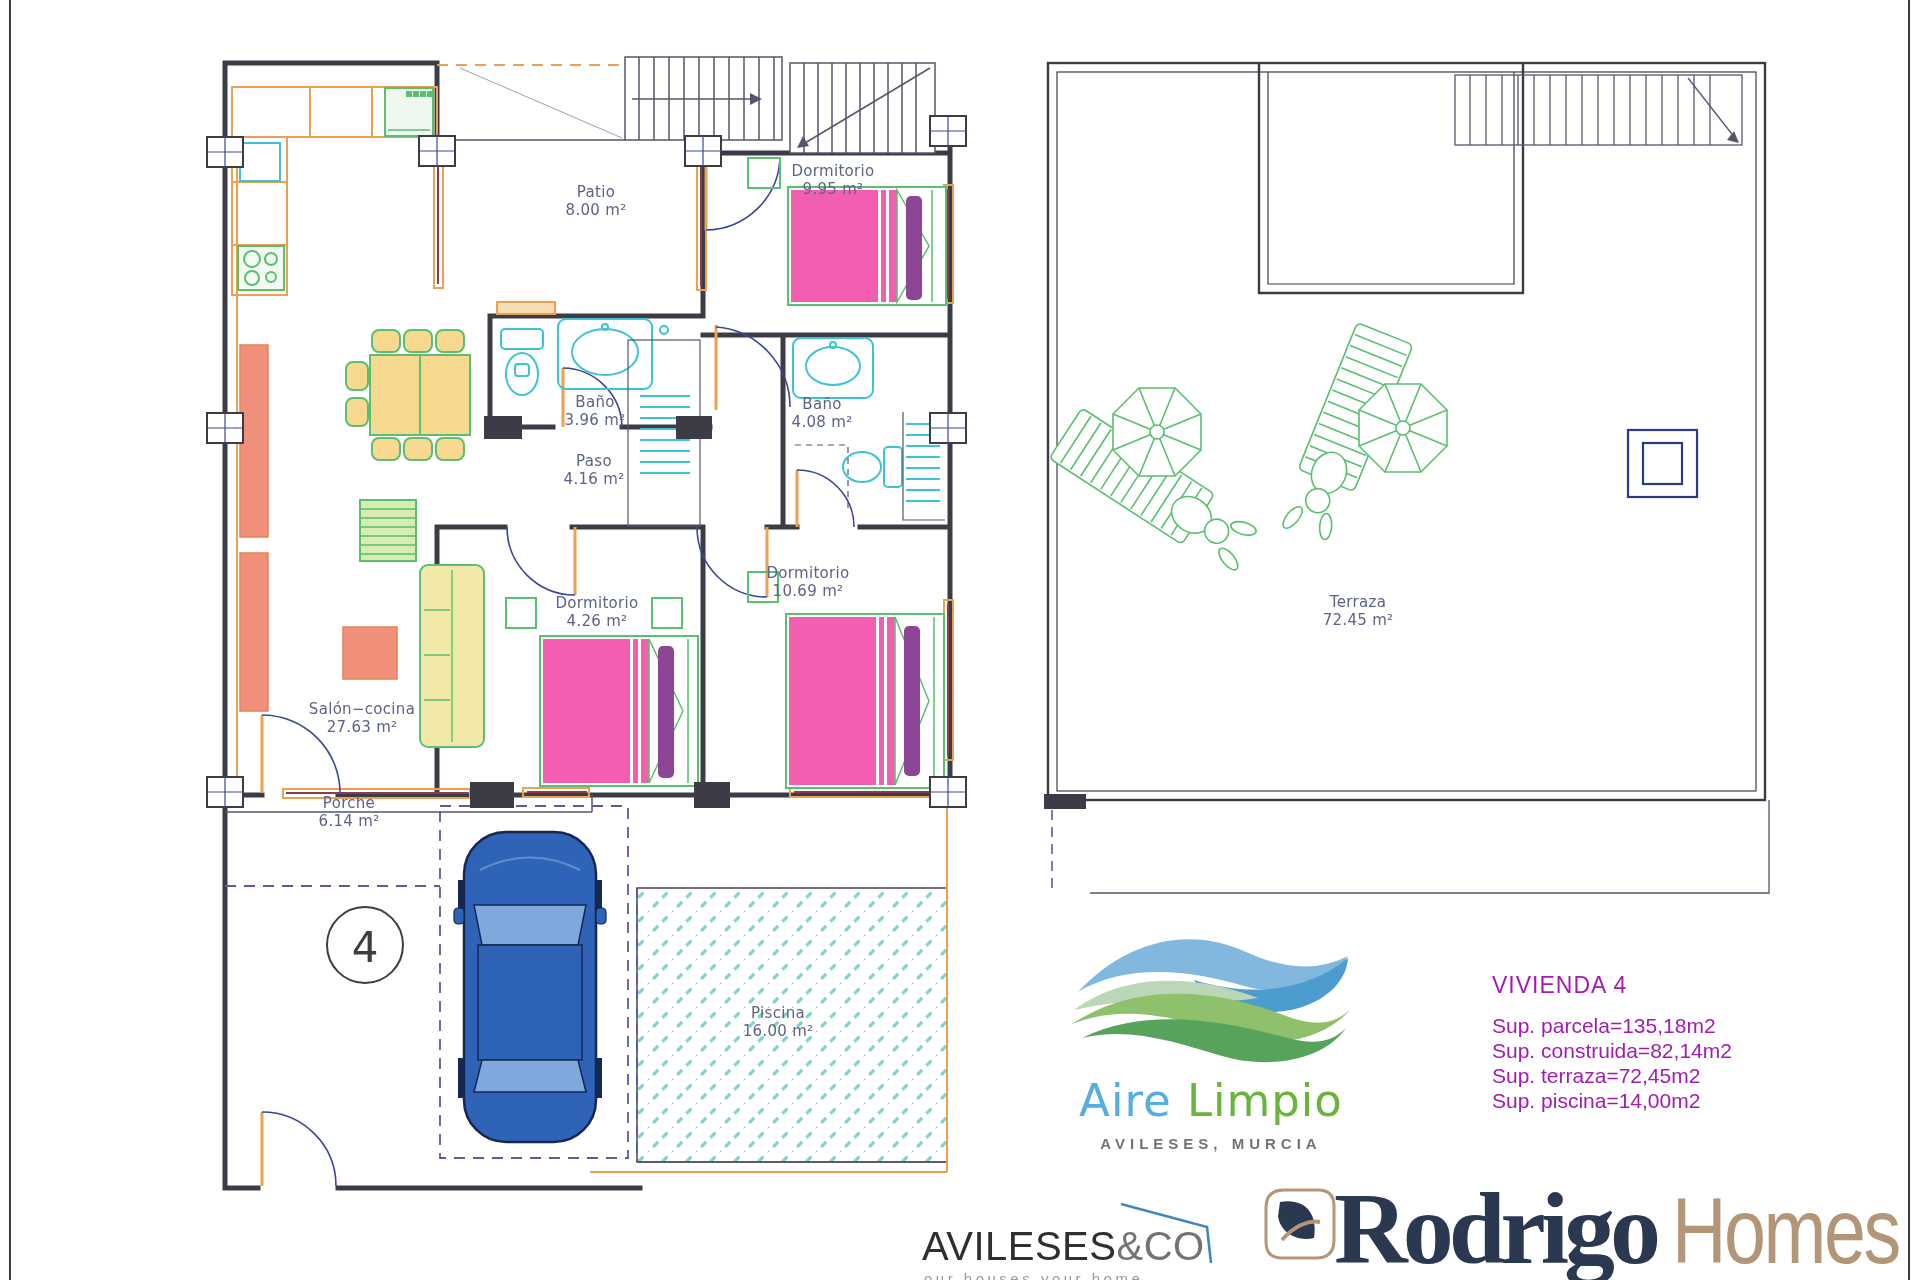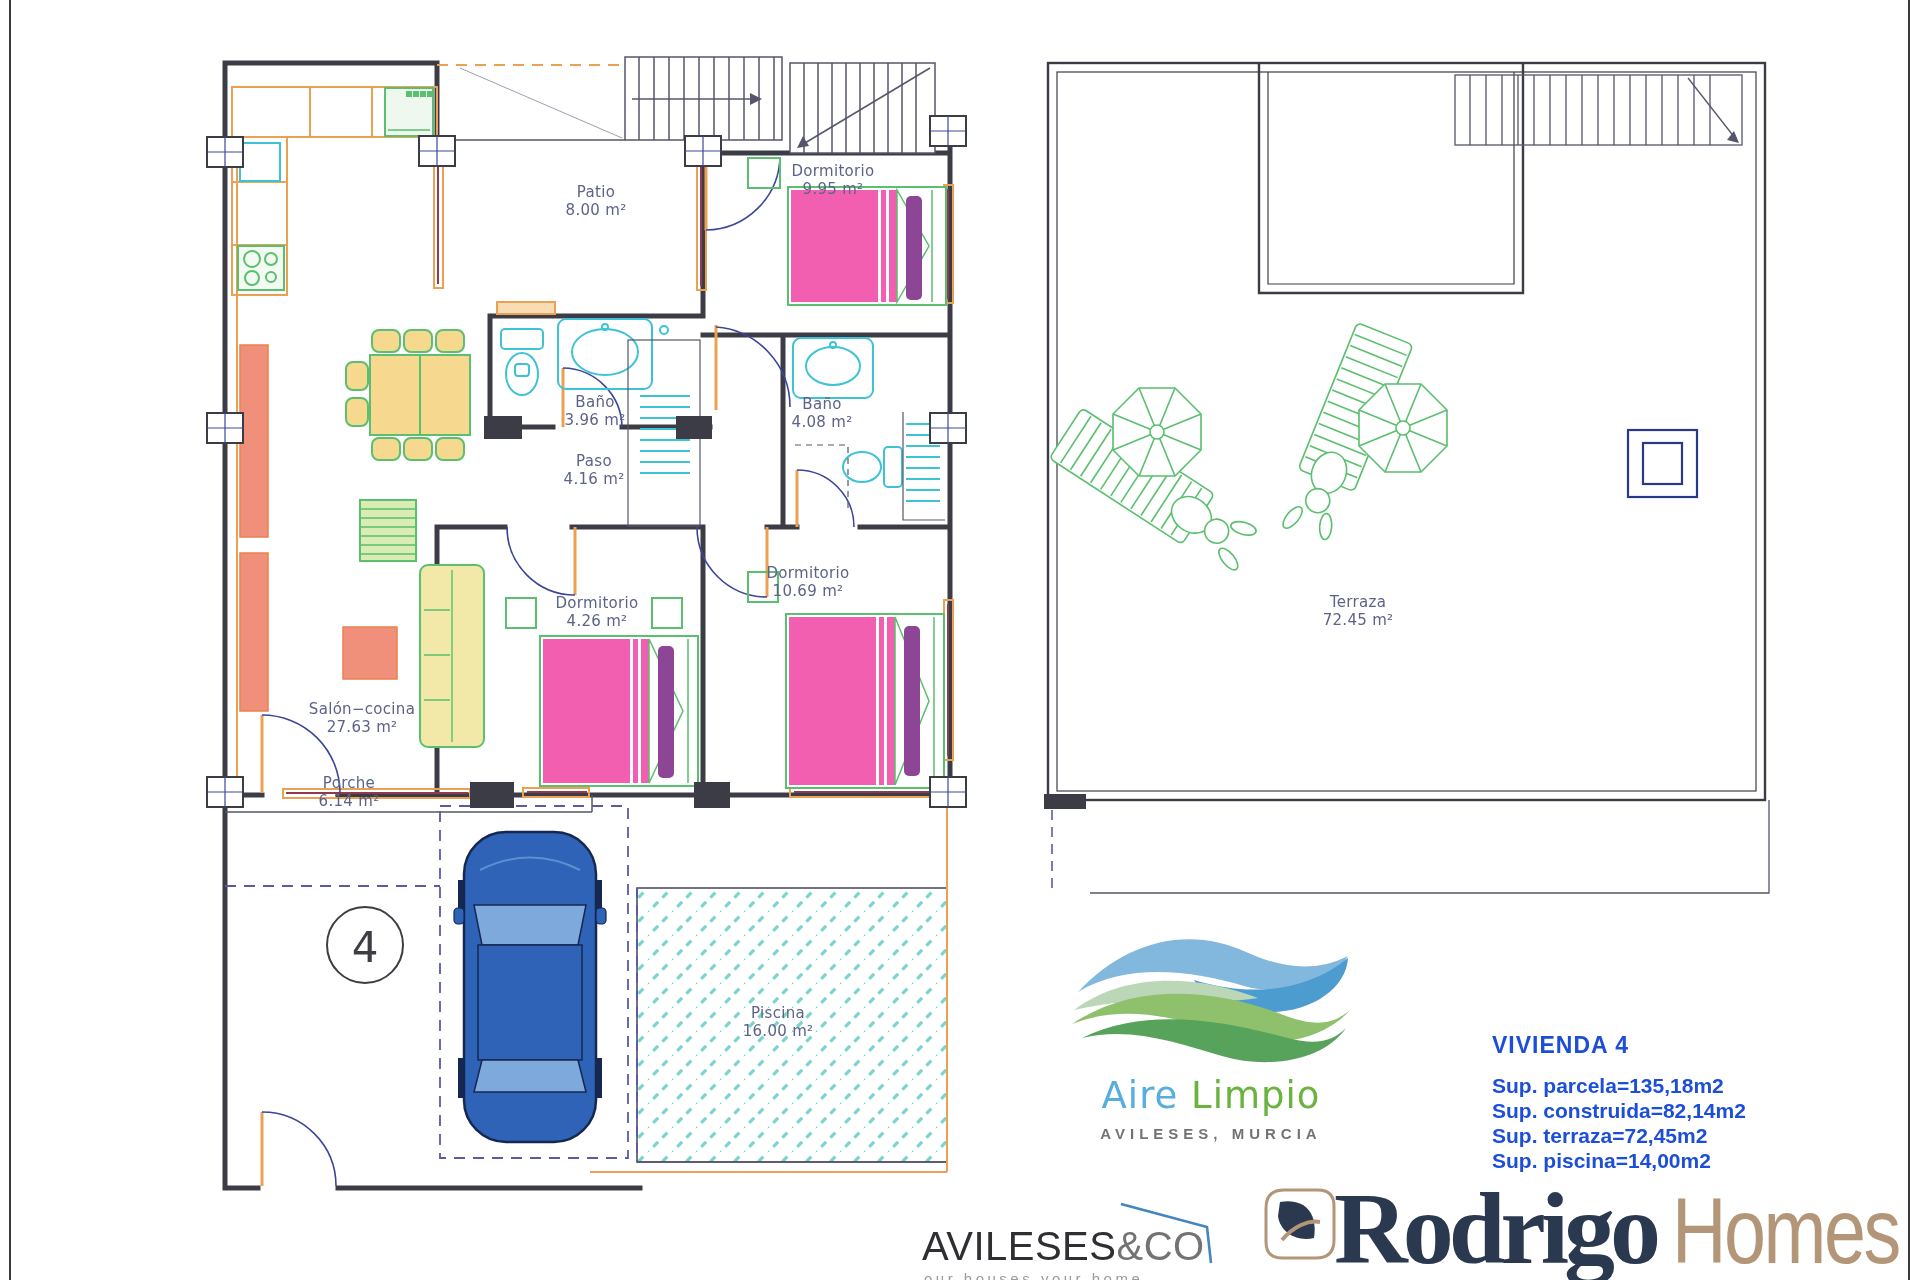--- a/index.html
+++ b/index.html
@@ -373,7 +373,7 @@
     <div>Salón−cocina</div>
     <div>27.63 m²</div>
   </div>
-  <div class="rlabel" style="left:349px;top:792px">
+  <div class="rlabel" style="left:349px;top:812px">
     <div>Porche</div>
     <div>6.14 m²</div>
   </div>

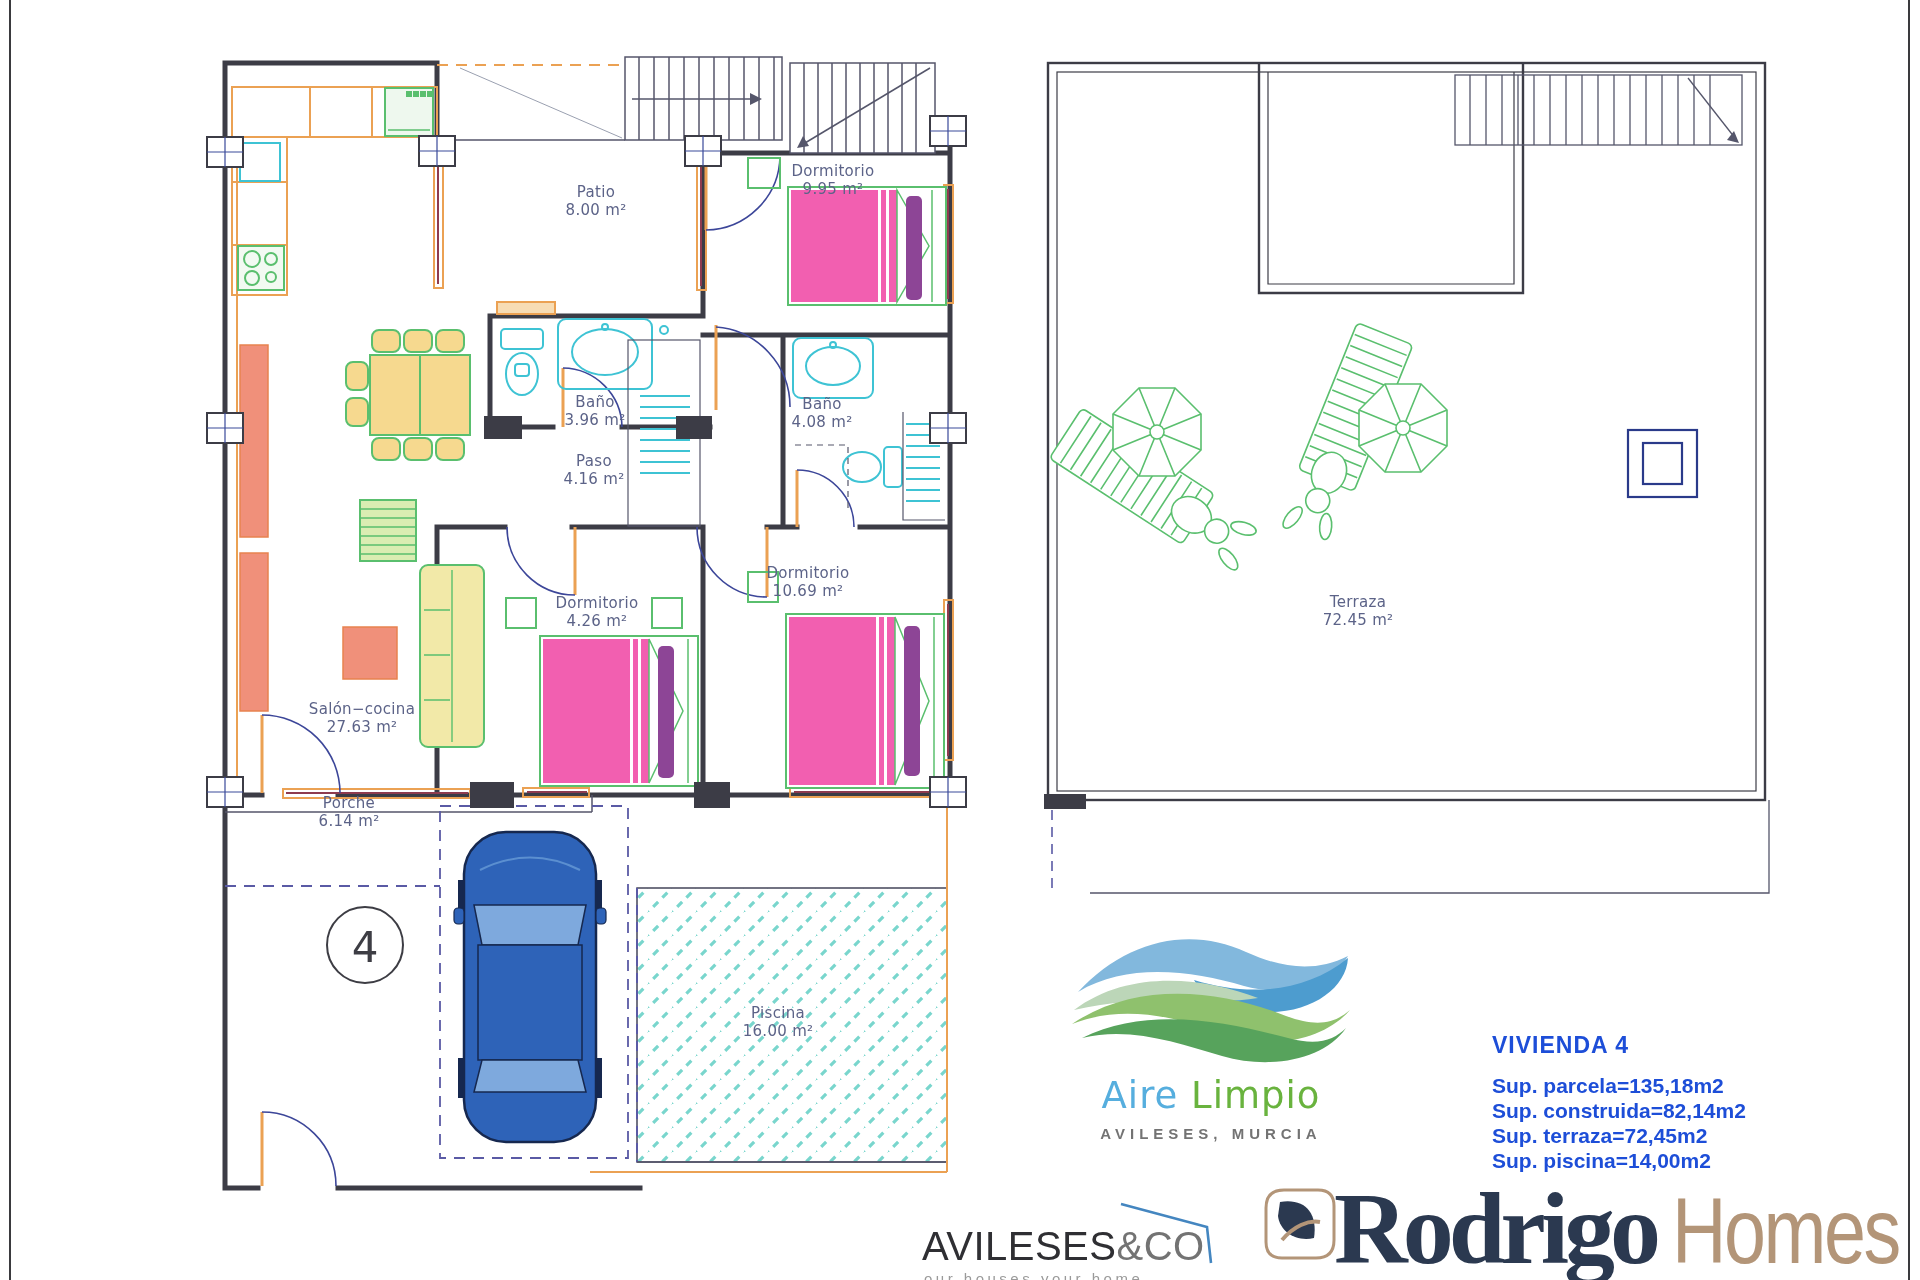--- a/index.html
+++ b/index.html
@@ -11,8 +11,8 @@
           color:#5c6388;font-size:15px;line-height:1.2;white-space:nowrap;letter-spacing:.3px;}
   .unitnum{position:absolute;transform:translate(-50%,-50%);color:#3d3d44;font-size:42px;
            font-weight:400;}
-  .info{position:absolute;left:1492px;top:1032px;color:#1d4ed8;
-        font-family:"Liberation Sans",sans-serif;font-weight:bold;}
+  .info{position:absolute;left:1492px;top:972px;color:#a21caf;
+        font-family:"Liberation Sans",sans-serif;}
   .info .title{font-size:23px;margin-bottom:14px;letter-spacing:1px;}
   .info .line{font-size:21px;line-height:25px;}
   .aire{position:absolute;left:1066px;top:926px;width:290px;text-align:center;}

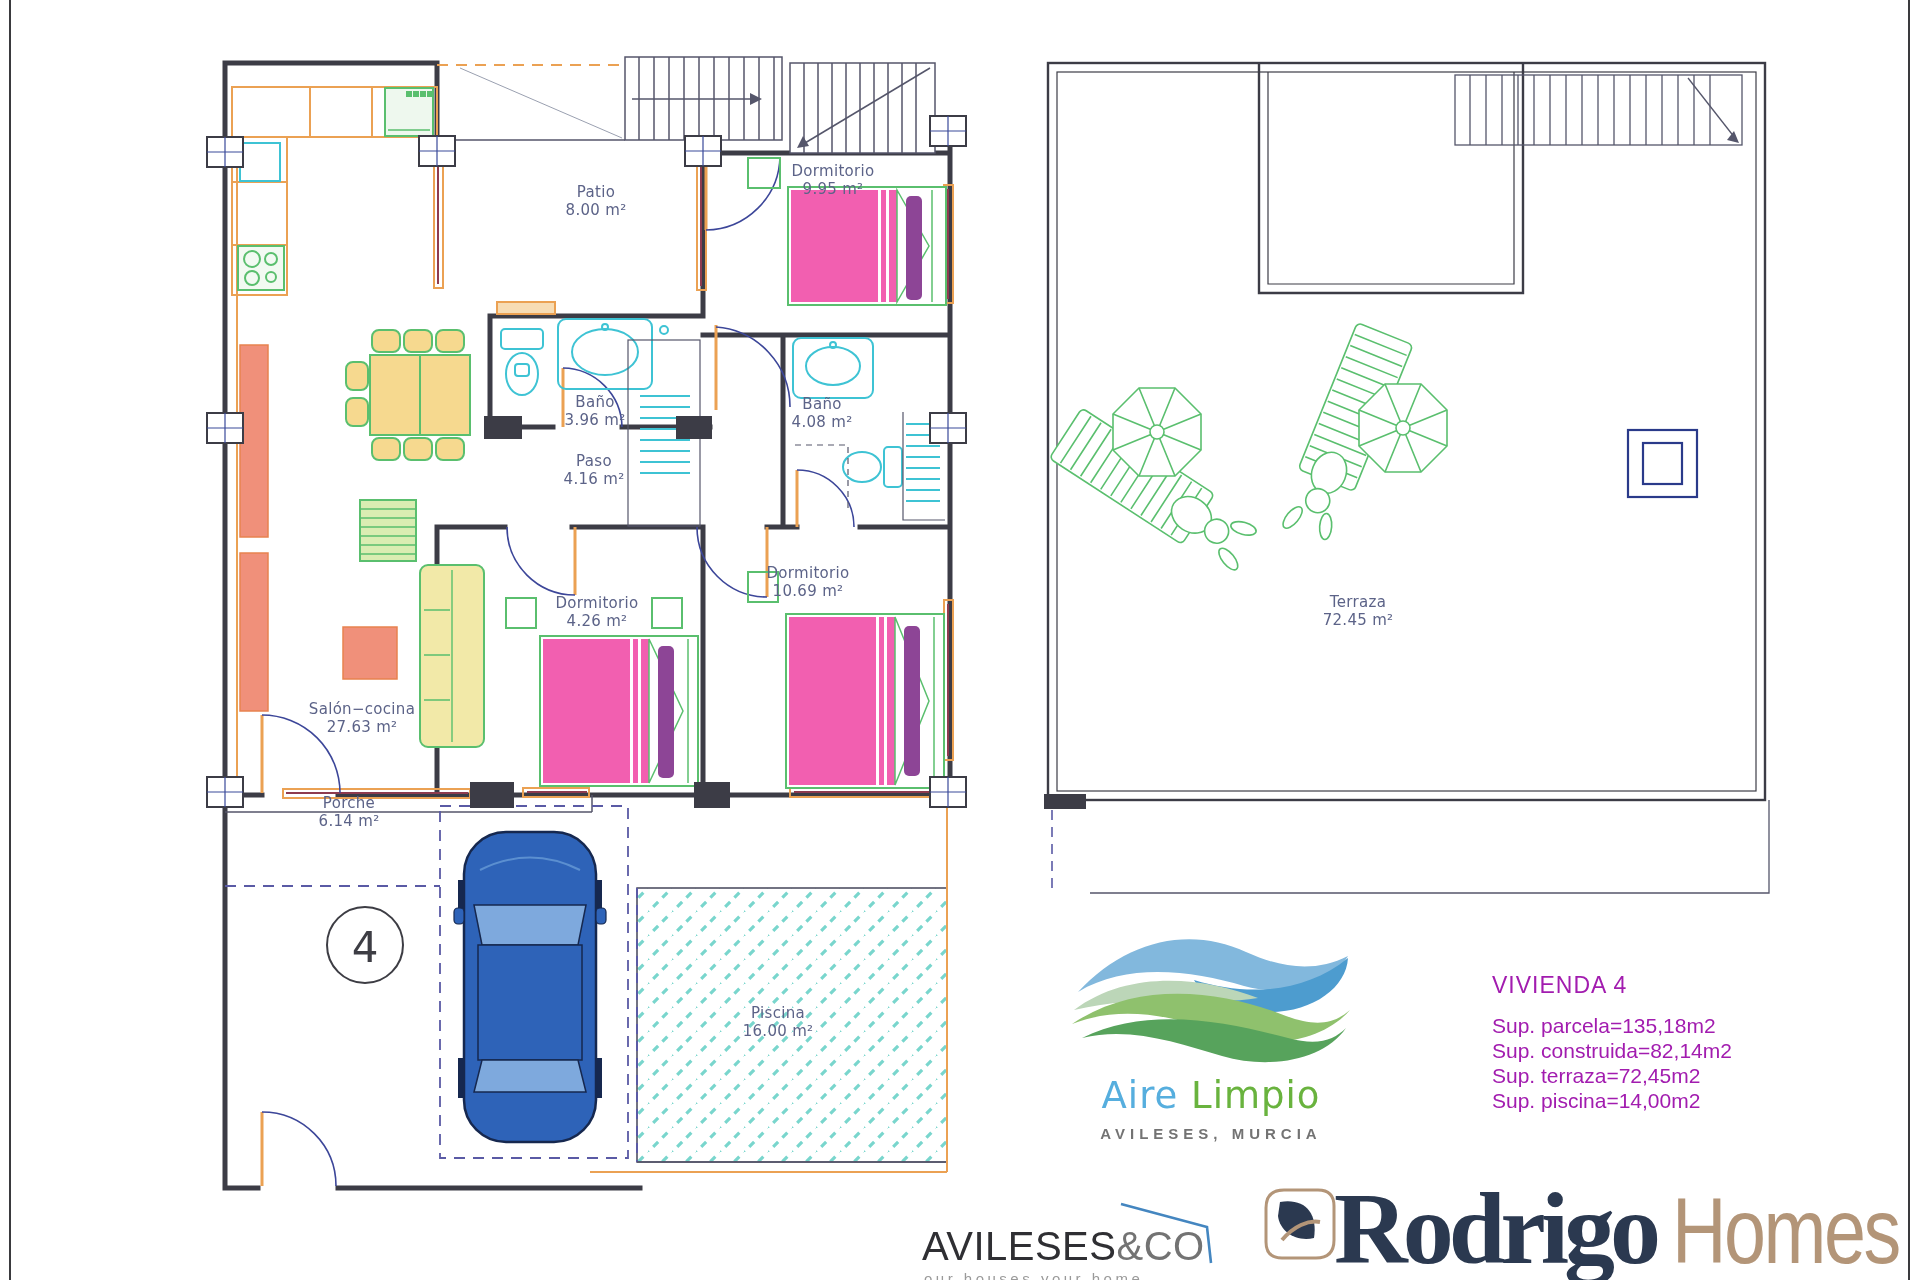--- a/index.html
+++ b/index.html
@@ -16,7 +16,7 @@
   .info .title{font-size:23px;margin-bottom:14px;letter-spacing:1px;}
   .info .line{font-size:21px;line-height:25px;}
   .aire{position:absolute;left:1066px;top:926px;width:290px;text-align:center;}
-  .aire .words{font-size:37px;font-weight:500;letter-spacing:1px;margin-top:2px;}
+  .aire .words{font-size:45px;font-weight:500;letter-spacing:1px;margin-top:2px;}
   .aire .w1{color:#56aede;} .aire .w2{color:#69b33e;}
   .aire .sub{font-size:15px;letter-spacing:5px;color:#737373;margin-top:8px;font-weight:600;
              font-family:"Liberation Sans",sans-serif;}

